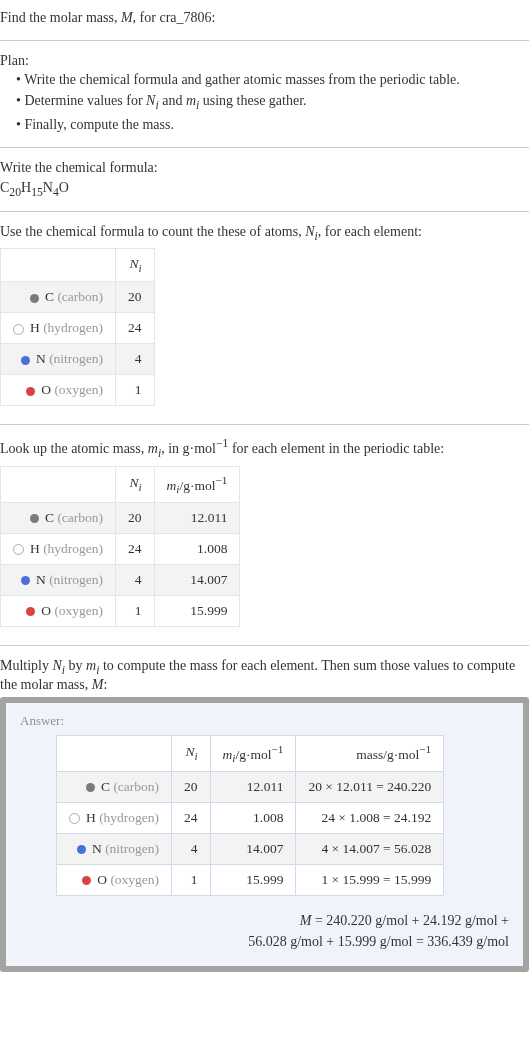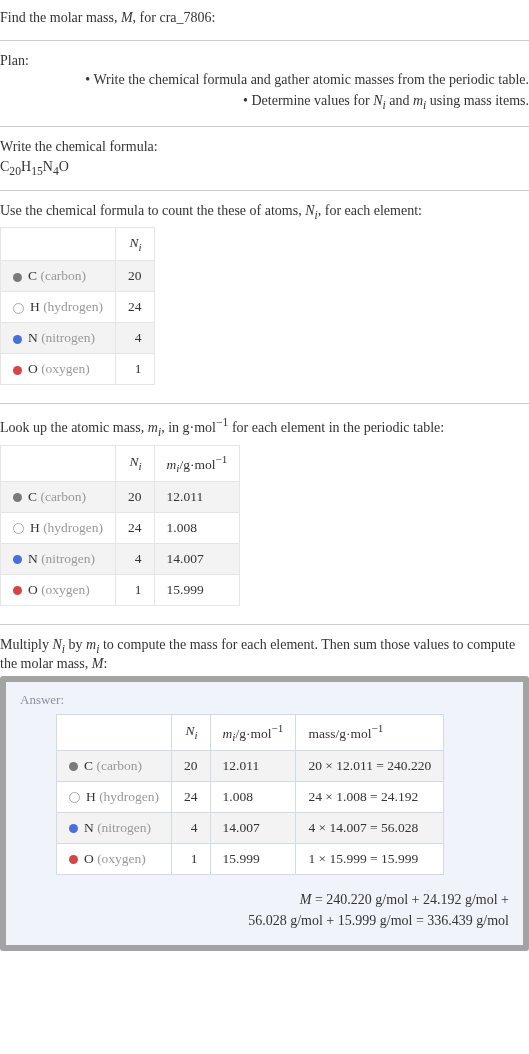--- a/index.html
+++ b/index.html
@@ -10,7 +10,7 @@
     .formula { font-family: 'Times New Roman', serif; padding: 2px 0; }
     .formula sub { font-size: 11px; }
     .italic { font-style: italic; }
-    .bullet-list { padding-left: 16px; line-height: 1.5; text-align: right; }
+    .bullet-list { padding-left: 16px; line-height: 1.5; }
     table { border-collapse: collapse; margin: 6px 0; }
     td, th { padding: 7px 12px; text-align: left; font-size: 13.5px; }
     .table1 td:nth-child(2) { text-align: right; }

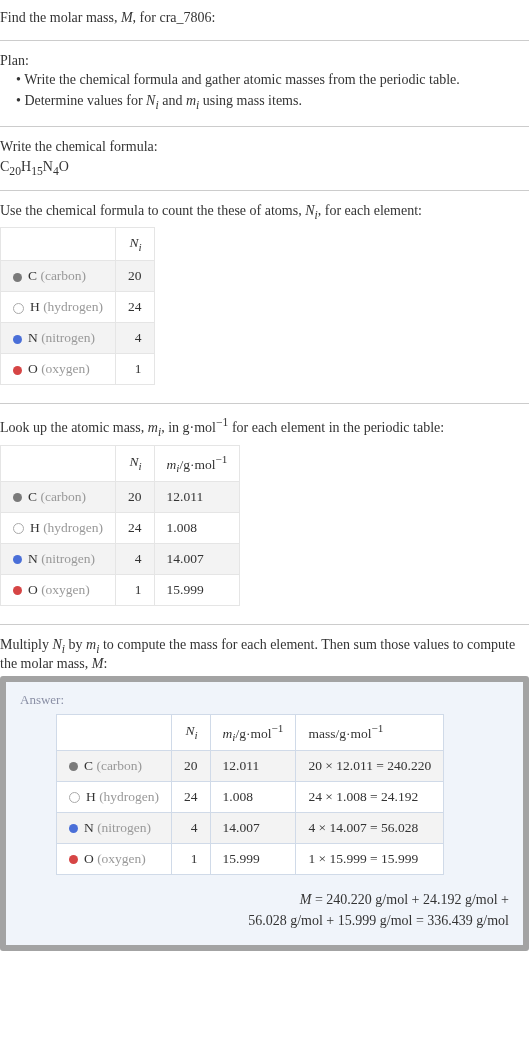--- a/index.html
+++ b/index.html
@@ -49,7 +49,7 @@
   <div>Plan:</div>
   <div class="bullet-list">
     <div>• Write the chemical formula and gather atomic masses from the periodic table.</div>
-    <div><span>• Determine values for </span><span class="italic">N<sub>i</sub></span><span> and </span><span class="italic">m<sub>i</sub></span><span> using mass items.</span></div>
+    <div><span>• Determine values for </span><span class="italic">N<sub>i</sub></span><span> and </span><span class="italic">m<sub>i</sub></span><span> using these gather.</span></div>
   </div>
 </div>
 <div class="divider"></div>

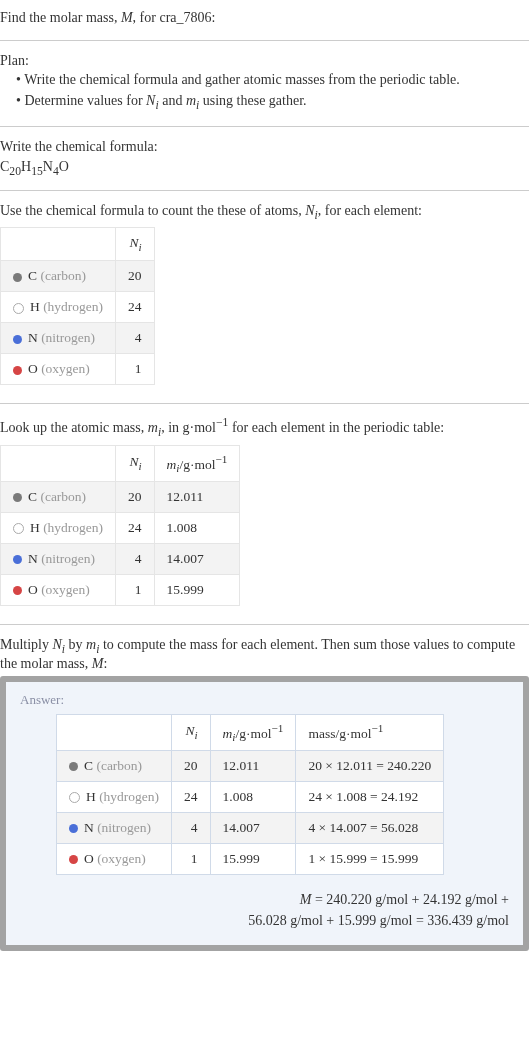--- a/index.html
+++ b/index.html
@@ -50,6 +50,7 @@
   <div class="bullet-list">
     <div>• Write the chemical formula and gather atomic masses from the periodic table.</div>
     <div><span>• Determine values for </span><span class="italic">N<sub>i</sub></span><span> and </span><span class="italic">m<sub>i</sub></span><span> using these gather.</span></div>
+    <div>• Finally, compute the mass.</div>
   </div>
 </div>
 <div class="divider"></div>

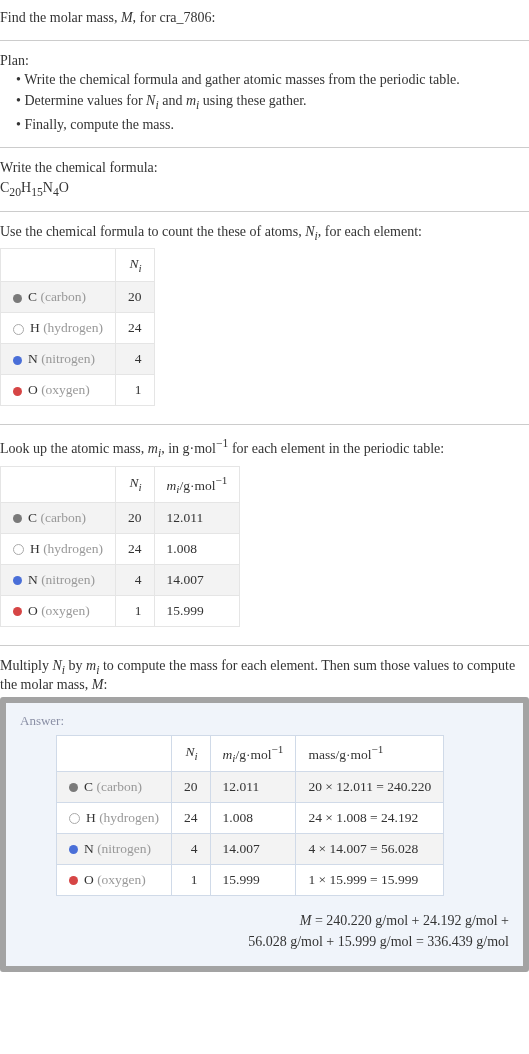--- a/index.html
+++ b/index.html
@@ -12,7 +12,7 @@
     .italic { font-style: italic; }
     .bullet-list { padding-left: 16px; line-height: 1.5; }
     table { border-collapse: collapse; margin: 6px 0; }
-    td, th { padding: 7px 12px; text-align: left; font-size: 13.5px; }
+    td, th { padding: 7px 12px; text-align: right; font-size: 13.5px; }
     .table1 td:nth-child(2) { text-align: right; }
     .table2 td:nth-child(2), .table3 td:nth-child(2) { text-align: right; }
     tr.gray-row { background: #f3f3f3; }

